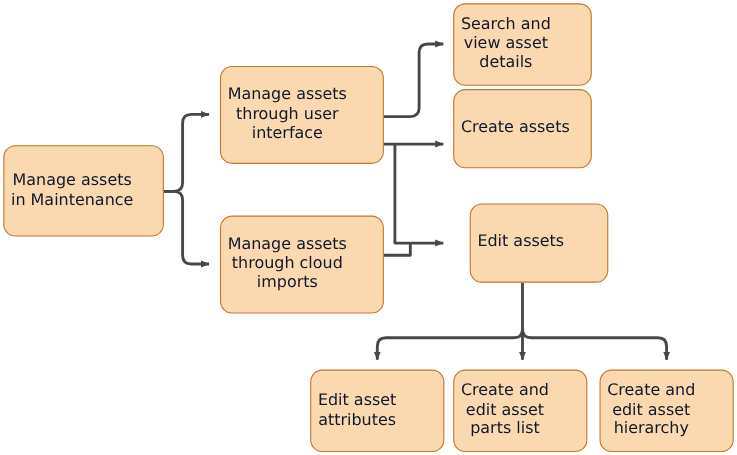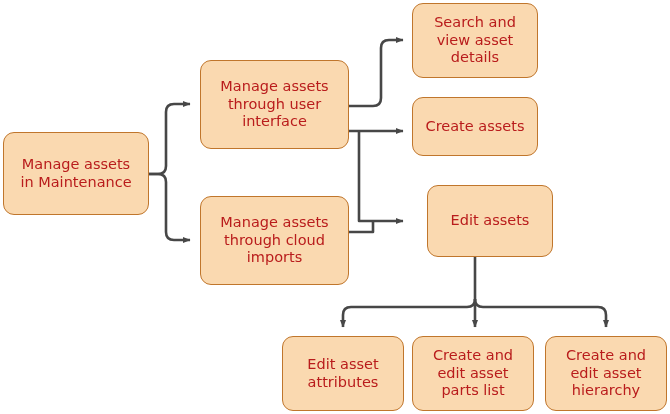--- a/index.html
+++ b/index.html
@@ -27,12 +27,12 @@
     box-sizing: border-box;
     display: flex;
     align-items: center;
-    justify-content: center;
+    justify-content: flex-start;
     text-align: center;
     border-radius: 11px;
     border: 1.6px solid #c0762c;
     background: #fad9b0;
-    color: #b91c1c;
+    color: #0f172a;
     font-size: 14.5px;
     line-height: 1.22;
     padding: 2px 6px;

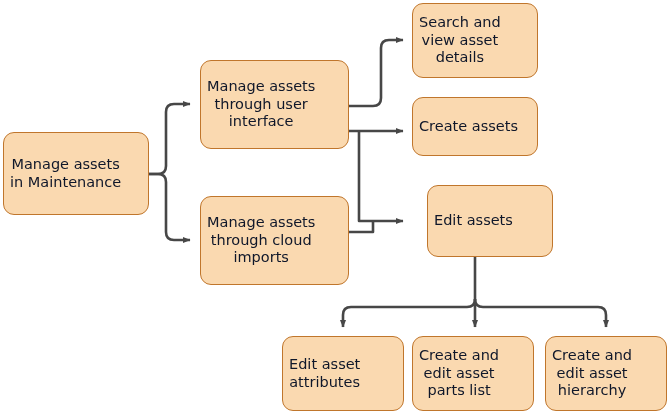--- a/index.html
+++ b/index.html
@@ -101,7 +101,7 @@
 details</span>
   </div>
 
-  <div class="node" style="left:412px; top:97px; width:126px; height:59px;">
+  <div class="node" style="left:412px; top:81px; width:126px; height:72px;">
     <span class="node-label">Create assets</span>
   </div>
 

